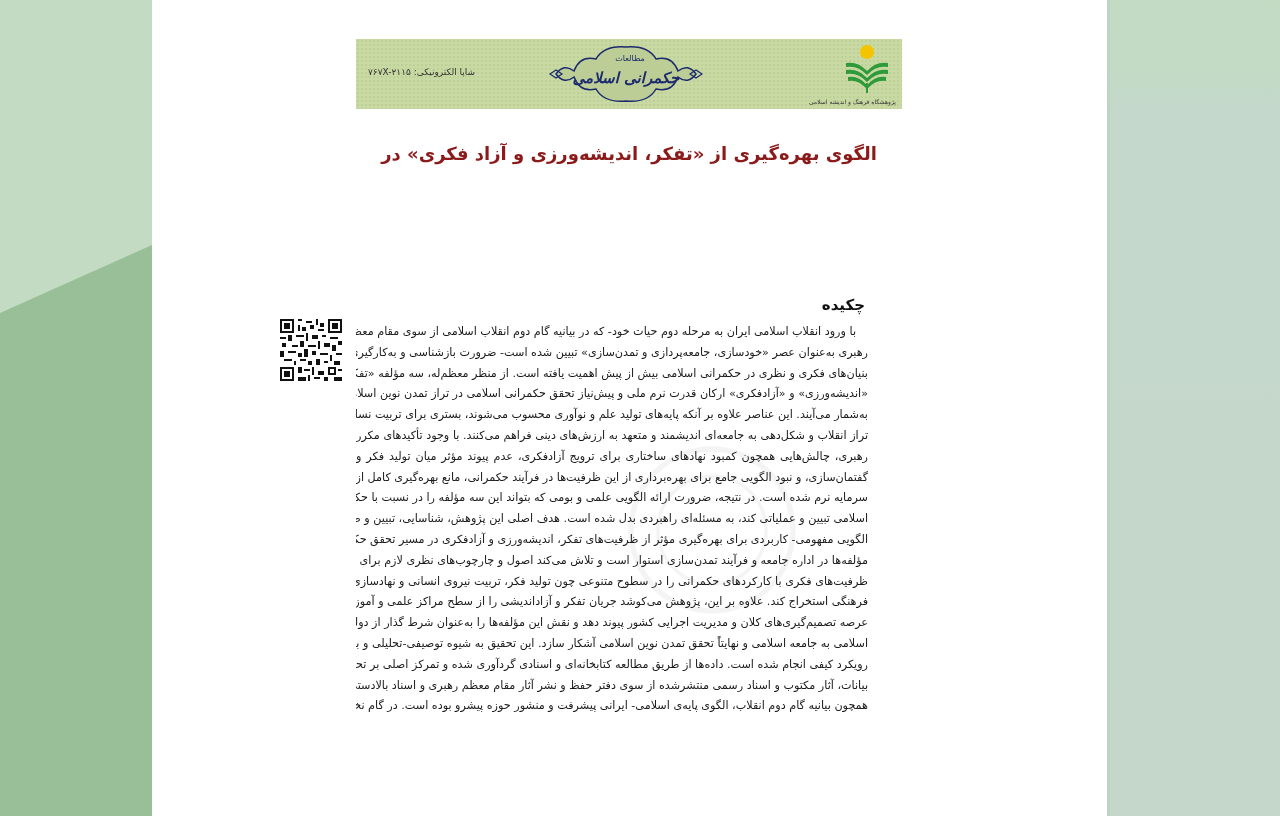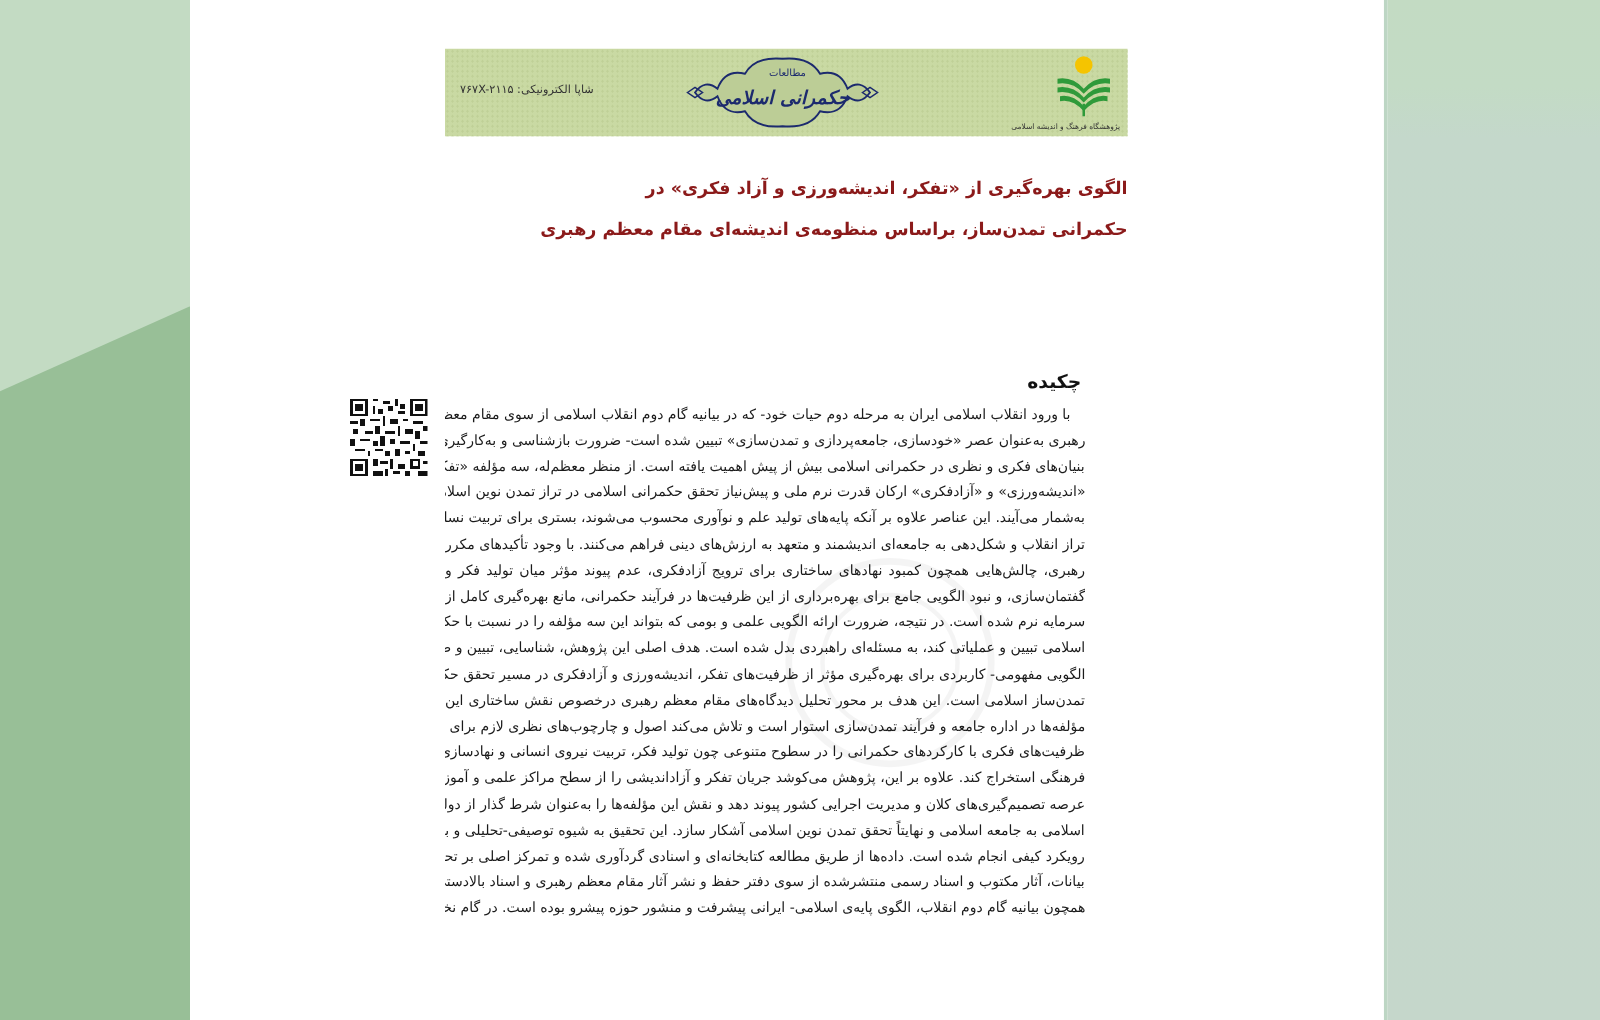--- a/index.html
+++ b/index.html
@@ -47,8 +47,8 @@
     }
     
     .title {
-      position: absolute; left: 204px; width: 546px; text-align: right; direction: rtl;
-      color: #8b1a1a; font-weight: bold; font-size: 14px; font-family: "DejaVu Sans", sans-serif;
+      position: absolute; left: 204px; width: 546px; text-align: center; direction: rtl;
+      color: #8b1a1a; font-weight: bold; font-size: 18px; font-family: "DejaVu Sans", sans-serif;
       white-space: nowrap;
     }
     .t1 { top: 143px; }

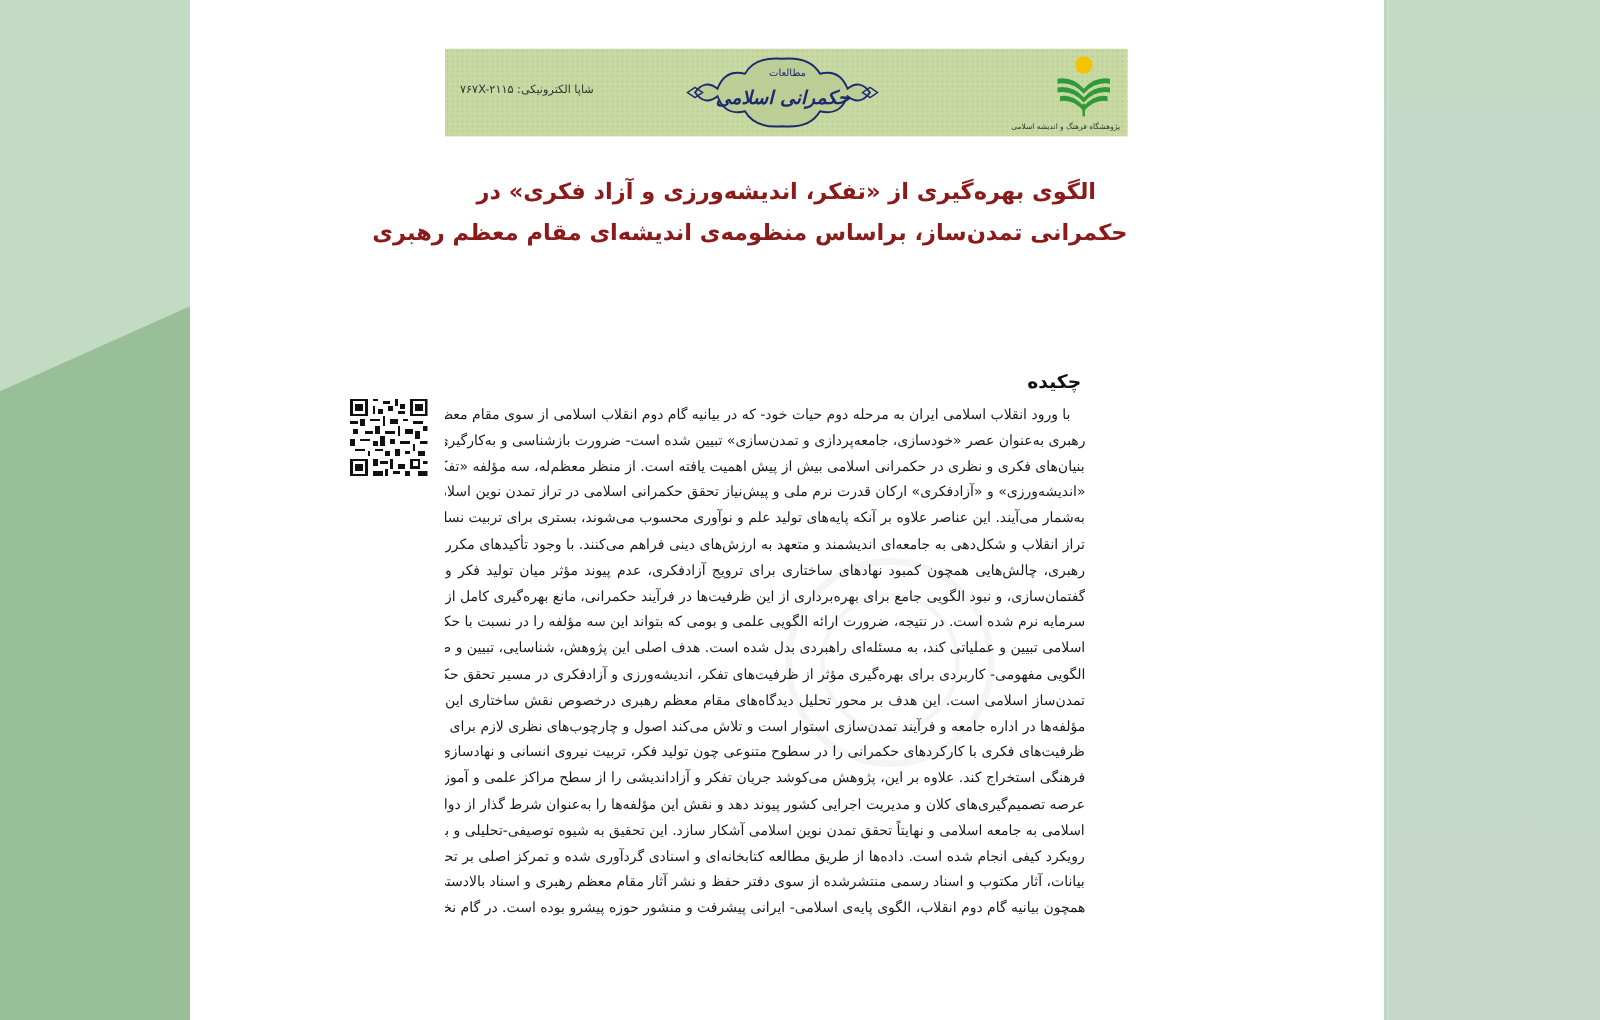--- a/index.html
+++ b/index.html
@@ -110,7 +110,6 @@
   </div>
 
   <div class="title t1">الگوی بهره‌گیری از «تفکر، اندیشه‌ورزی و آزاد فکری» در</div>
-  <div class="title t2">حکمرانی تمدن‌ساز، براساس منظومه‌ی اندیشه‌ای مقام معظم رهبری</div>
 
 
   <div class="abstract-heading">چکیده</div>

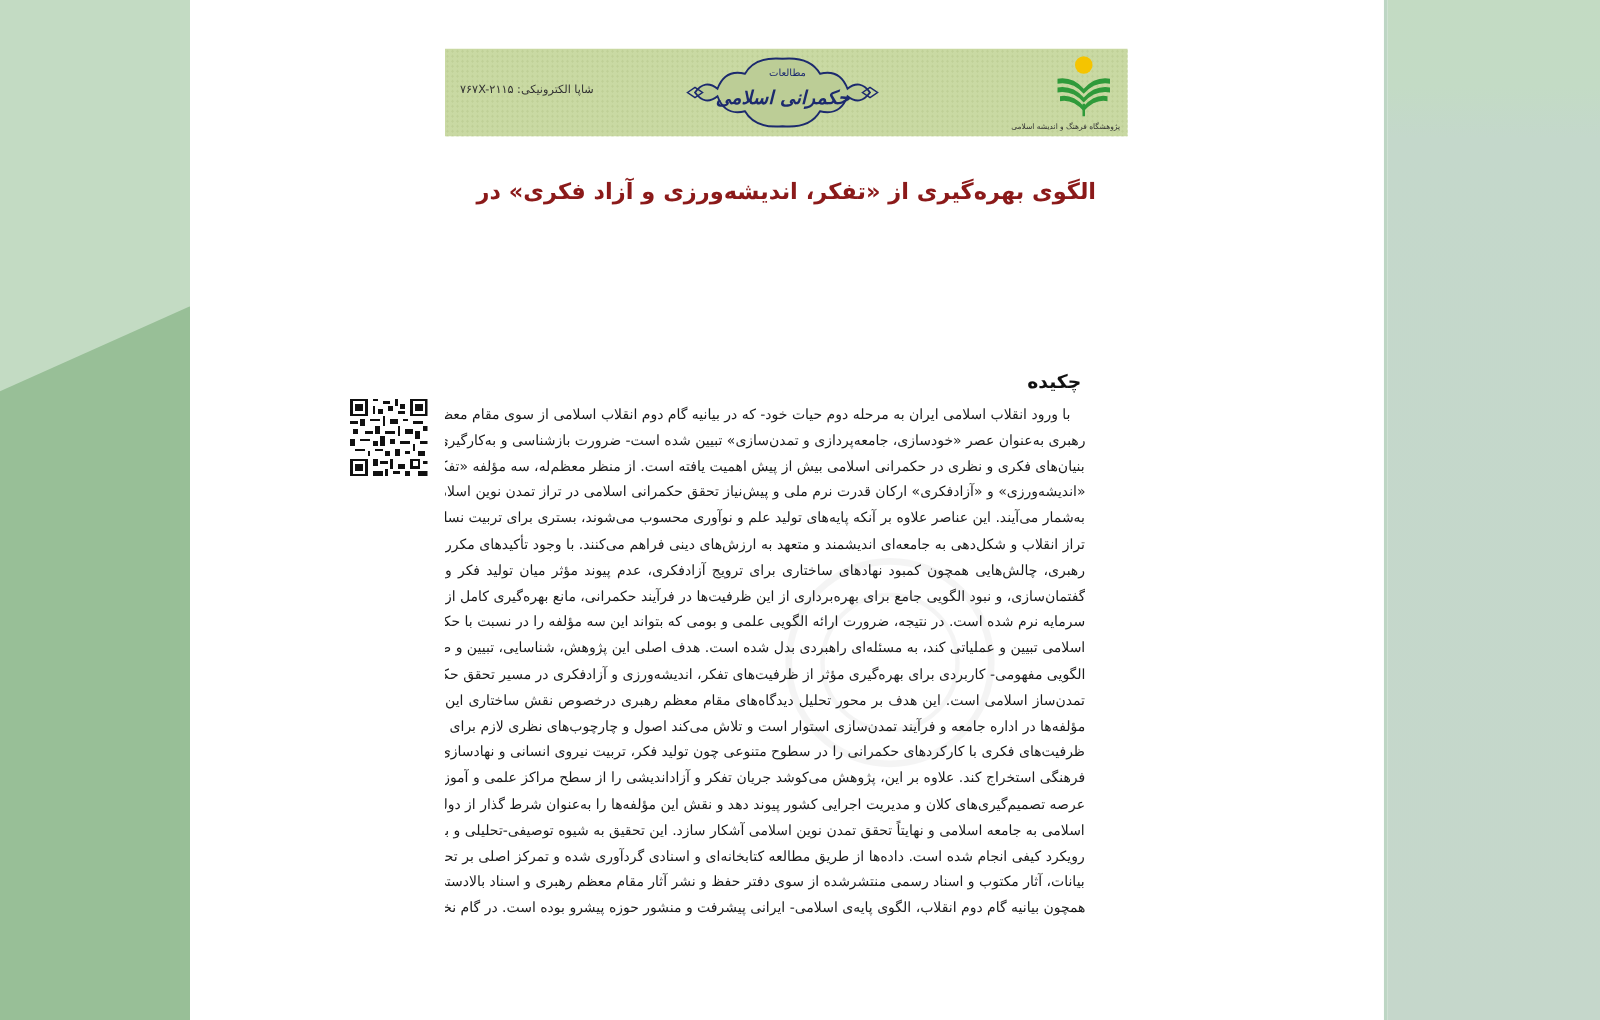--- a/index.html
+++ b/index.html
@@ -196,7 +196,6 @@
       <span class="line">سرمایه نرم شده است. در نتیجه، ضرورت ارائه الگویی علمی و بومی که بتواند این سه مؤلفه را در نسبت با حکمرانی</span>
       <span class="line">اسلامی تبیین و عملیاتی کند، به مسئله‌ای راهبردی بدل شده است. هدف اصلی این پژوهش، شناسایی، تبیین و طراحی</span>
       <span class="line">الگویی مفهومی- کاربردی برای بهره‌گیری مؤثر از ظرفیت‌های تفکر، اندیشه‌ورزی و آزادفکری در مسیر تحقق حکمرانی</span>
-      <span class="line">تمدن‌ساز اسلامی است. این هدف بر محور تحلیل دیدگاه‌های مقام معظم رهبری درخصوص نقش ساختاری این</span>
       <span class="line">مؤلفه‌ها در اداره جامعه و فرآیند تمدن‌سازی استوار است و تلاش می‌کند اصول و چارچوب‌های نظری لازم برای پیوند</span>
       <span class="line">ظرفیت‌های فکری با کارکردهای حکمرانی را در سطوح متنوعی چون تولید فکر، تربیت نیروی انسانی و نهادسازی</span>
       <span class="line">فرهنگی استخراج کند. علاوه بر این، پژوهش می‌کوشد جریان تفکر و آزاداندیشی را از سطح مراکز علمی و آموزشی به</span>

